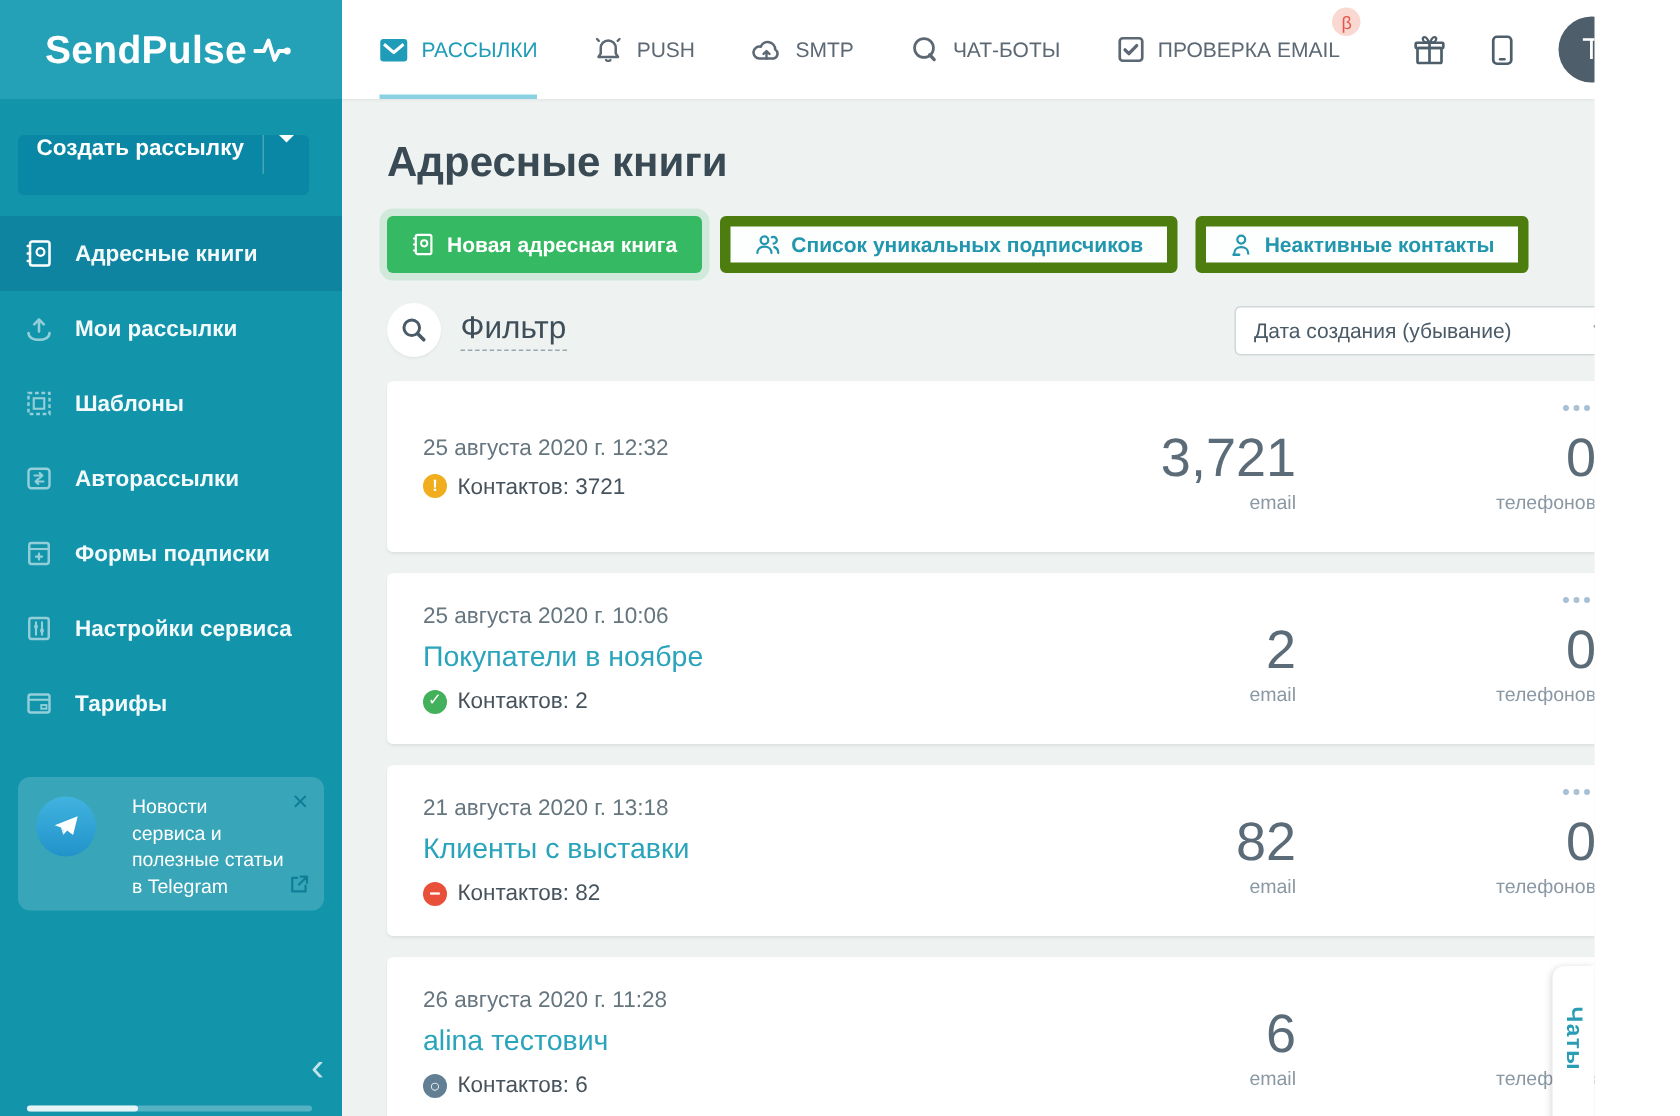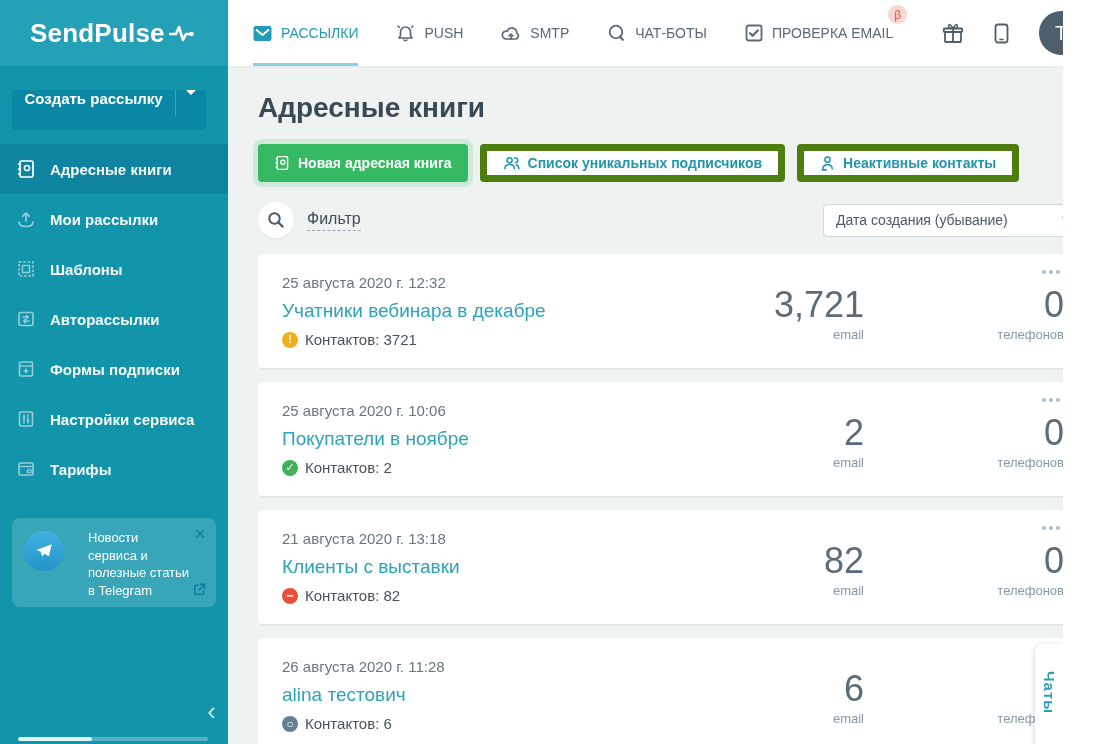--- a/index.html
+++ b/index.html
@@ -65,7 +65,7 @@
   .filter-row { margin-top:20px; display:flex; align-items:center; }
   .search-circle { width:36px; height:36px; border-radius:50%; background:#fff; border:none; display:flex; align-items:center;
                    justify-content:center; cursor:pointer; box-shadow:0 1px 2px rgba(0,0,0,0.06); }
-  .filter-label { margin-left:13px; font-size:16px; color:#3f4f5a; border-bottom:1px dashed #9aa7b0; padding-bottom:2px; cursor:pointer; }
+  .filter-label { margin-left:13px; font-size:21px; color:#3f4f5a; border-bottom:1px dashed #9aa7b0; padding-bottom:2px; cursor:pointer; }
   .sort-select { margin-left:auto; width:265px; height:33px; background:#fff; border:1px solid #cfd7da; border-radius:4px;
                  display:flex; align-items:center; padding:0 12px; font-size:14px; color:#4a5a66; cursor:pointer; }
   .sort-chevron { margin-left:auto; }

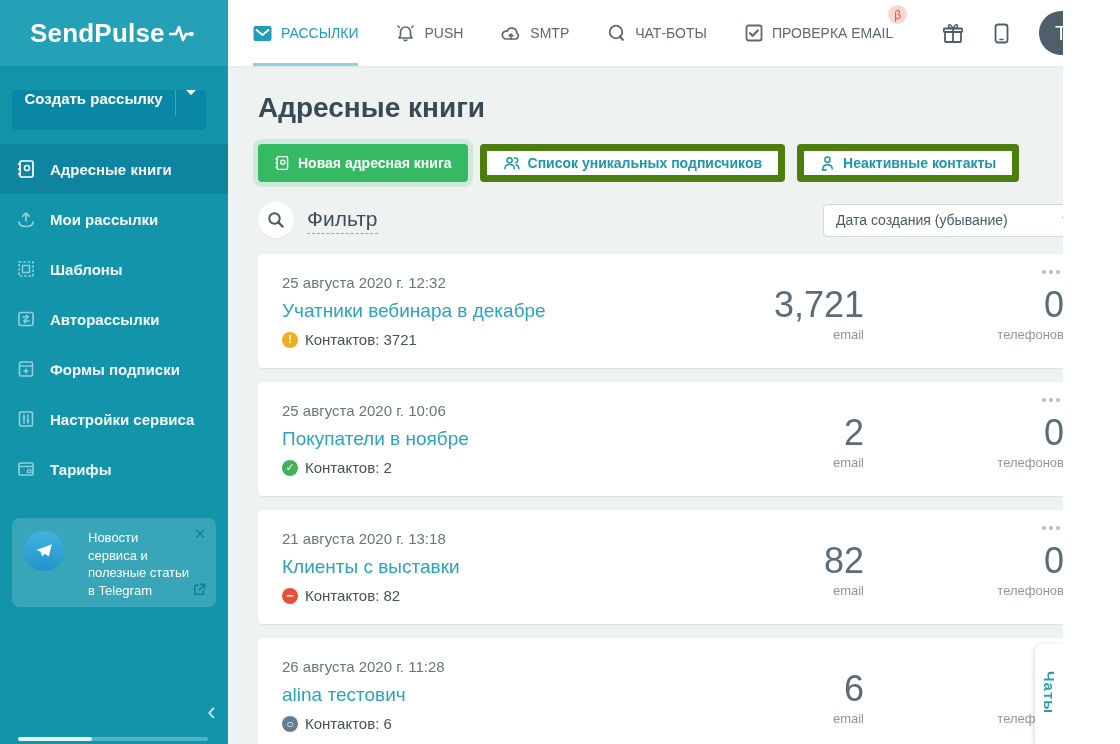--- a/index.html
+++ b/index.html
@@ -322,7 +322,6 @@
       <div class="card">
         <div class="card-left">
           <div class="card-date">25 августа 2020 г. 12:32</div>
-          <a class="card-title">Учатники вебинара в декабре</a>
           <div class="card-contacts">
             <span class="sicon warn">!</span>
             <span>Контактов: 3721</span>

